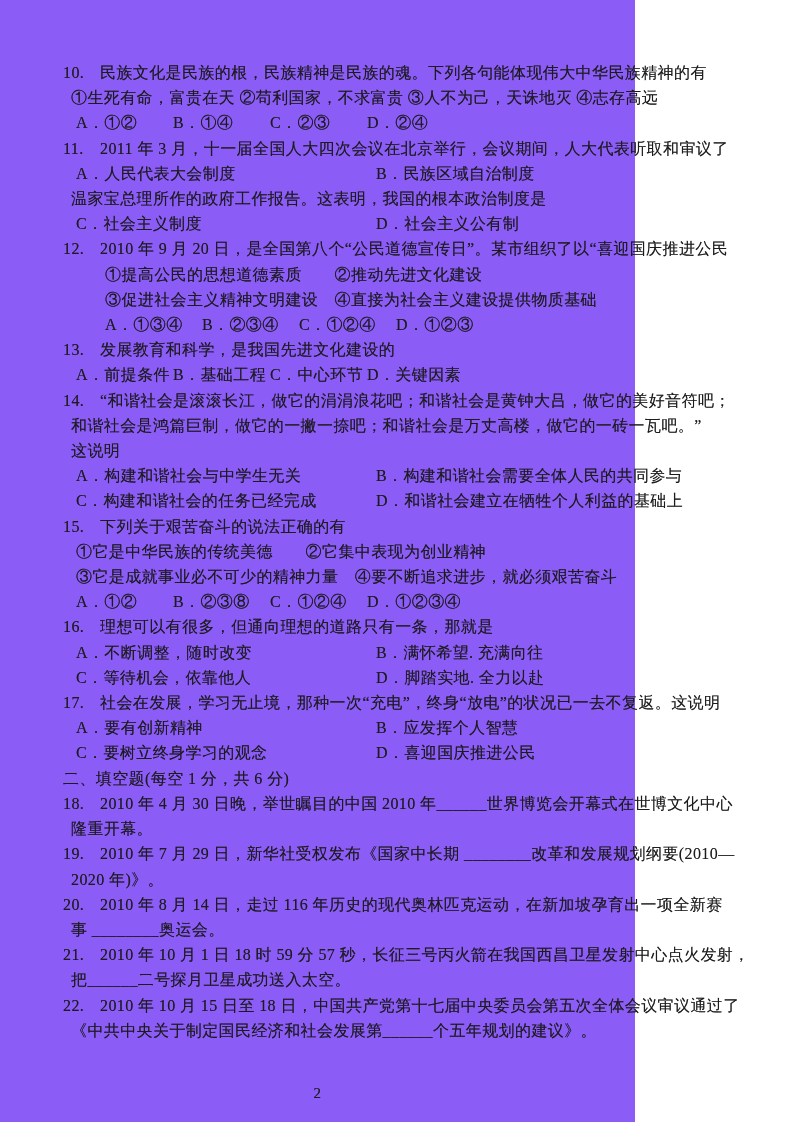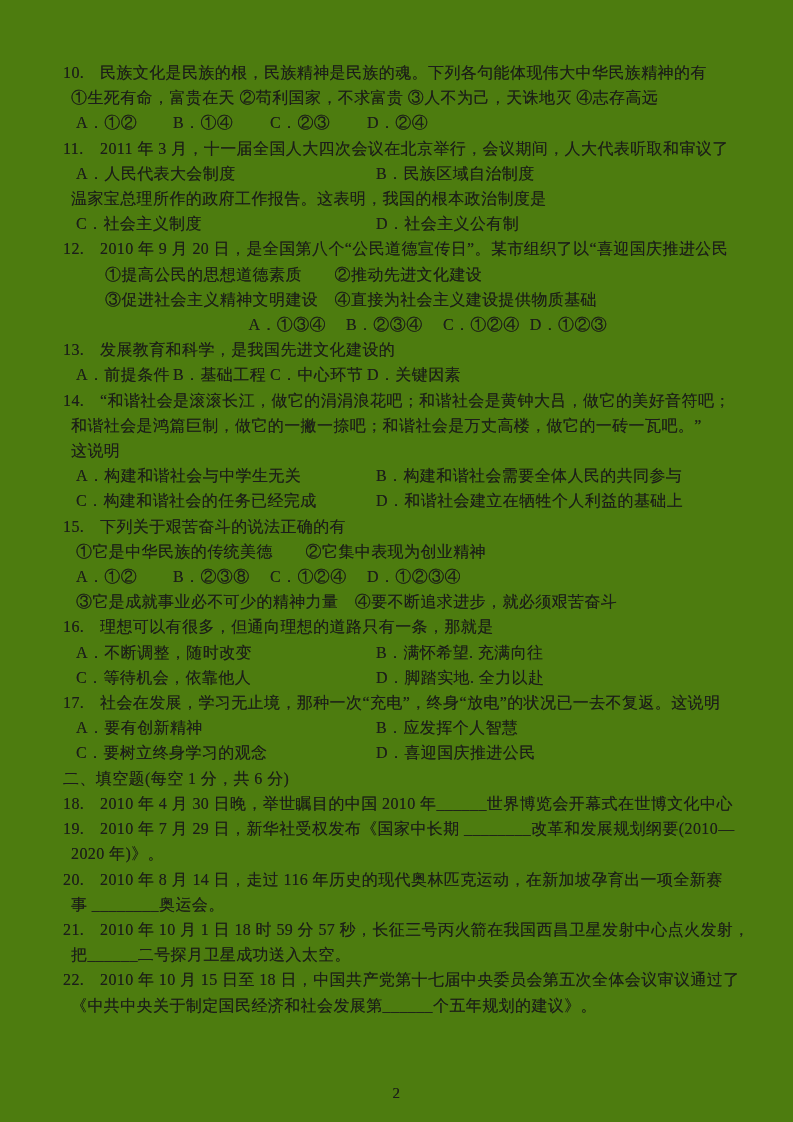--- a/index.html
+++ b/index.html
@@ -12,9 +12,9 @@
   }
   .page {
     position: relative;
-    width: 793px;
+    width: 635px;
     height: 1122px;
-    background: #4d7c0f;
+    background: #8b5cf6;
     font-family: "Liberation Serif", "DejaVu Serif", serif;
     font-size: 16px;
     letter-spacing: 0.4px;

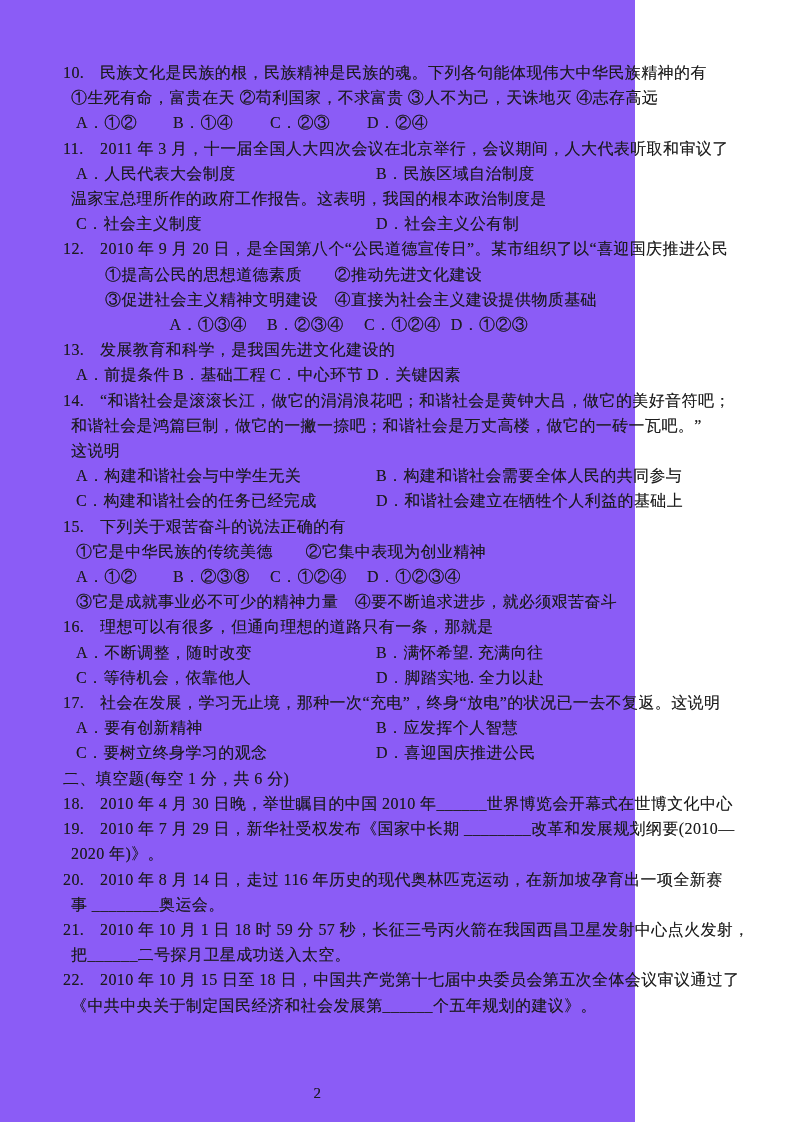--- a/index.html
+++ b/index.html
@@ -41,7 +41,7 @@
   .sub  { padding-left: 13px; }
   .deep { padding-left: 42px; }
   .opts { padding-left: 13px; }
-  .opts.deep { padding-left: 42px; text-align: center; }
+  .opts.deep { padding-left: 42px; }
   .opts .o {
     display: inline-block;
     white-space: nowrap;

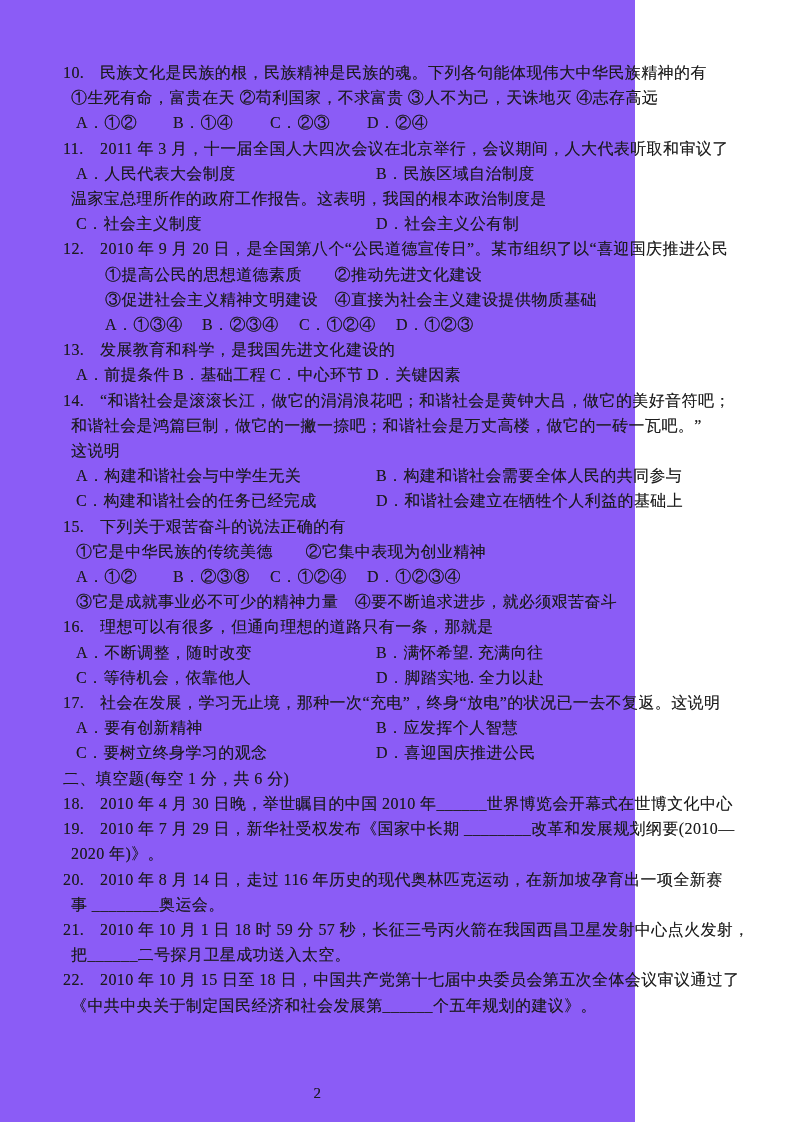--- a/index.html
+++ b/index.html
@@ -103,8 +103,8 @@
         <span class="qtext">下列关于艰苦奋斗的说法正确的有</span>
       </div>
       <div class="row sub"><span>①它是中华民族的传统美德　　②它集中表现为创业精神</span></div>
+      <div class="row sub"><span>③它是成就事业必不可少的精神力量　④要不断追求进步，就必须艰苦奋斗</span></div>
       <div class="row opts o4"><span class="o">A．①②</span><span class="o">B．②③⑧</span><span class="o">C．①②④</span><span class="o">D．①②③④</span></div>
-      <div class="row sub"><span>③它是成就事业必不可少的精神力量　④要不断追求进步，就必须艰苦奋斗</span></div>
       <div class="row qrow">
         <span class="qnum">16.</span>
         <span class="qtext">理想可以有很多，但通向理想的道路只有一条，那就是</span>

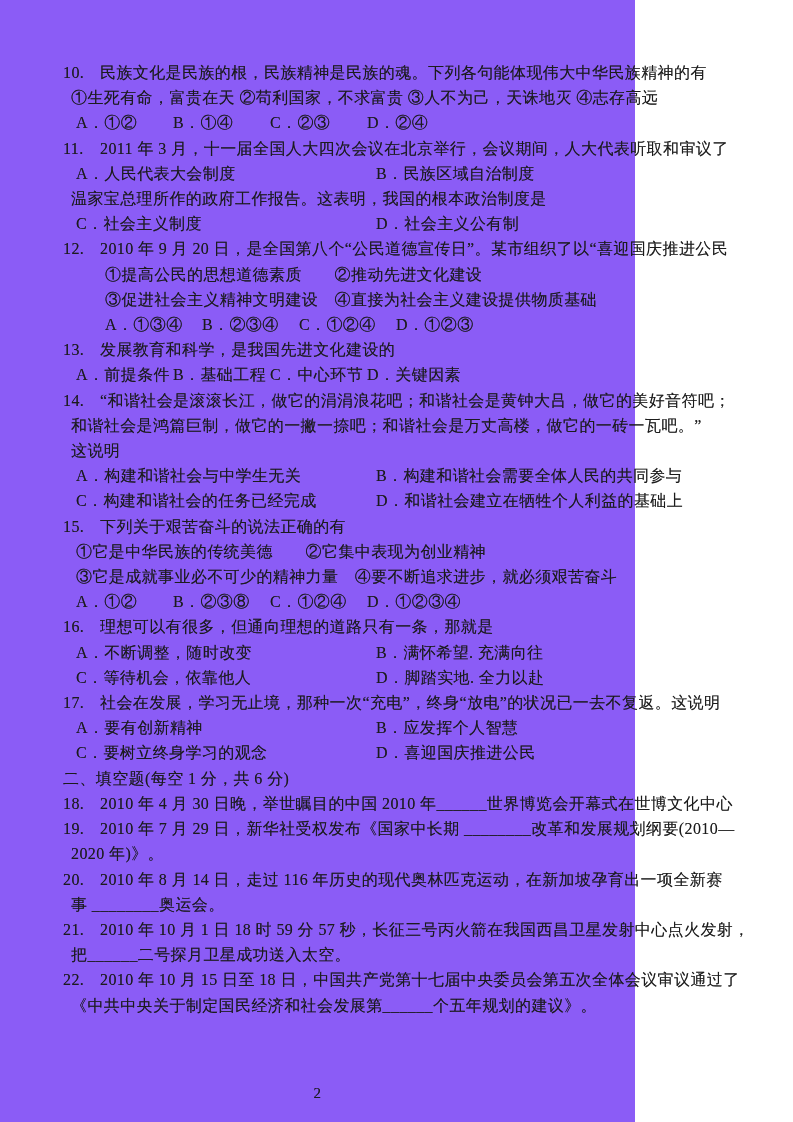--- a/index.html
+++ b/index.html
@@ -122,6 +122,7 @@
         <span class="qnum">18.</span>
         <span class="qtext">2010 年 4 月 30 日晚，举世瞩目的中国 2010 年______世界博览会开幕式在世博文化中心</span>
       </div>
+      <div class="row cont"><span>隆重开幕。</span></div>
       <div class="row qrow">
         <span class="qnum">19.</span>
         <span class="qtext">2010 年 7 月 29 日，新华社受权发布《国家中长期 ________改革和发展规划纲要(2010—</span>

